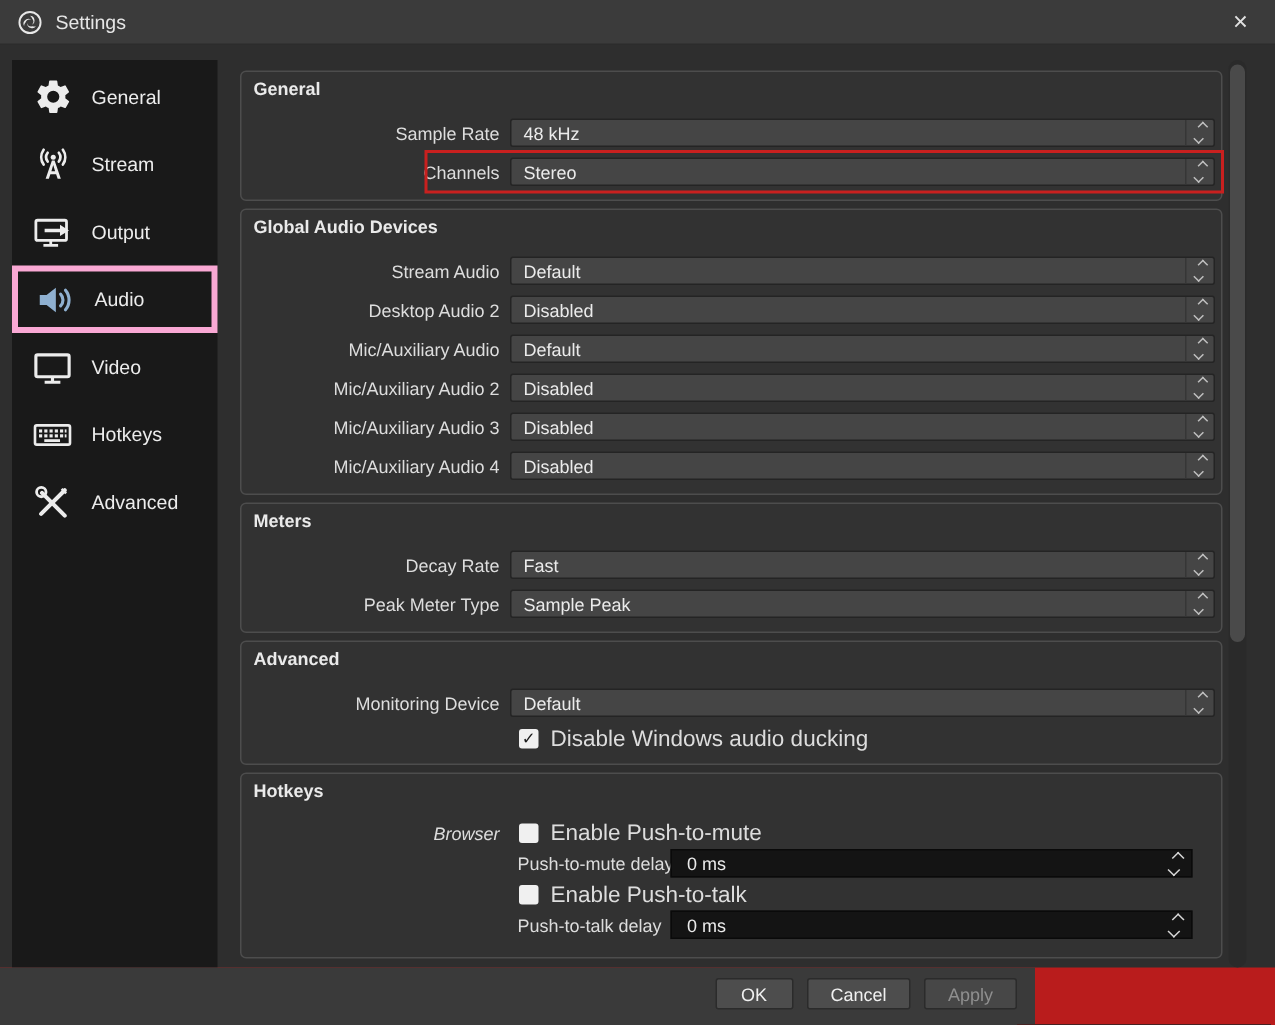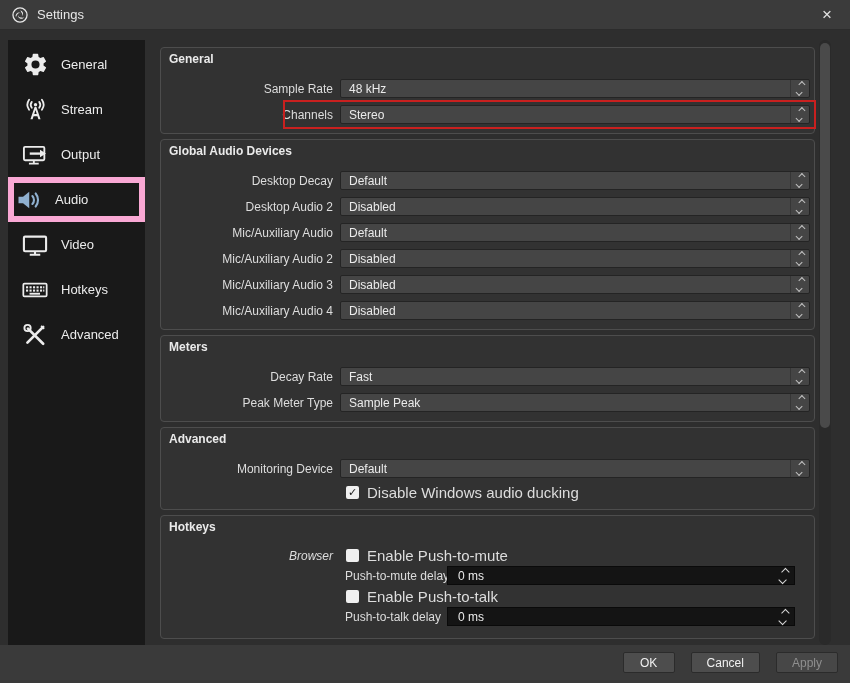--- a/index.html
+++ b/index.html
@@ -229,7 +229,7 @@
       <div class="grp">
         <div class="grp-title">Global Audio Devices</div>
         <div class="row">
-          <div class="row-label">Desktop Decay</div>
+          <div class="row-label">Stream Audio</div>
           <div class="dropdown">
             <span class="dd-value">Default</span>
             <span class="dd-spin">

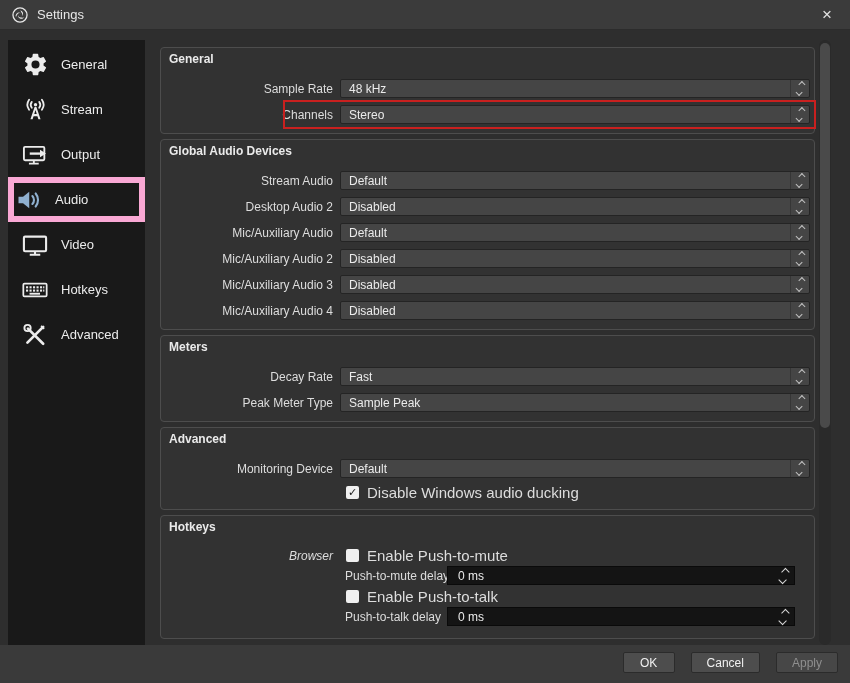--- a/index.html
+++ b/index.html
@@ -21,7 +21,7 @@
   
   .sidebar { position:absolute; left:8px; top:10px; width:137px; height:605px; background:#191919; padding-top:2px; }
   .side-item { display:flex; align-items:center; height:45px; padding:0 4px 0 12px; cursor:default; }
-  .side-item.selected { border:6px solid #f9a8d4; padding-left:0; }
+  .side-item.selected { border:4px solid #f9a8d4; padding-left:10px; }
   .side-icon { width:30px; height:28px; margin-right:11px; display:flex; align-items:center; justify-content:center; flex:0 0 30px; }
   .side-label { color:#ececec; font-size:13px; }
 

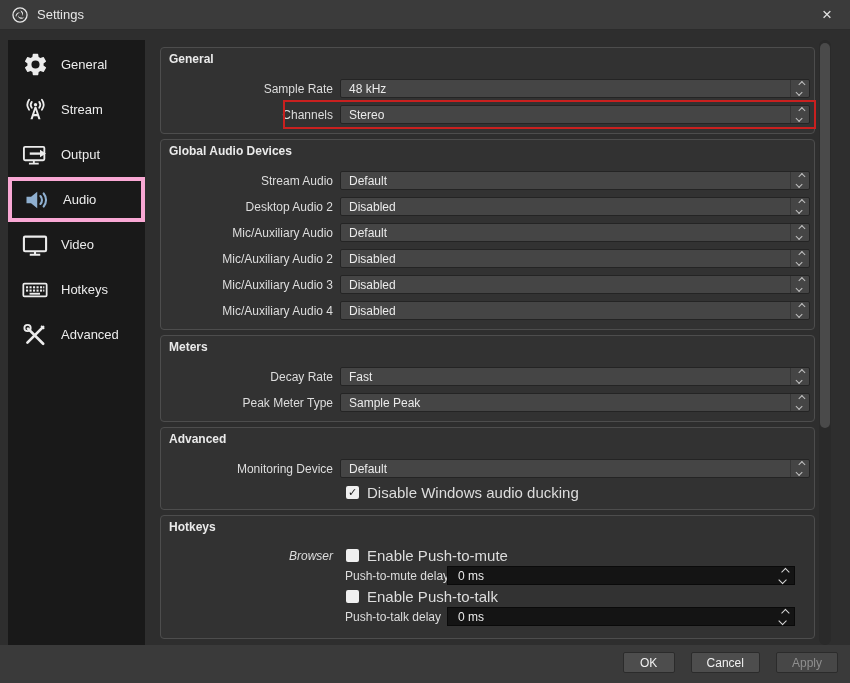--- a/index.html
+++ b/index.html
@@ -70,8 +70,8 @@
   .scroll-thumb { position:absolute; left:1px; top:3px; width:10px; height:385px; background:#4a4a4a; border-radius:5px; }
 
   
-  .footer { position:absolute; top:645px; left:0; width:850px; height:38px; background:#3a3a3a;
-            display:flex; justify-content:flex-end; align-items:flex-start; gap:16px; padding:7px 12px 0 0; }
+  .footer { position:absolute; top:645px; left:0; width:690px; height:38px; background:#3a3a3a;
+            display:flex; justify-content:flex-end; align-items:flex-start; gap:9px; padding:7px 12px 0 0; }
   .btn { height:21px; min-width:52px; padding:0 15px; background:#4d4d4d; border:1px solid #2b2b2b; border-radius:2px;
          color:#f0f0f0; font-size:12px; font-family:inherit; }
   .btn.disabled { background:#474747; color:#8f8f8f; }

